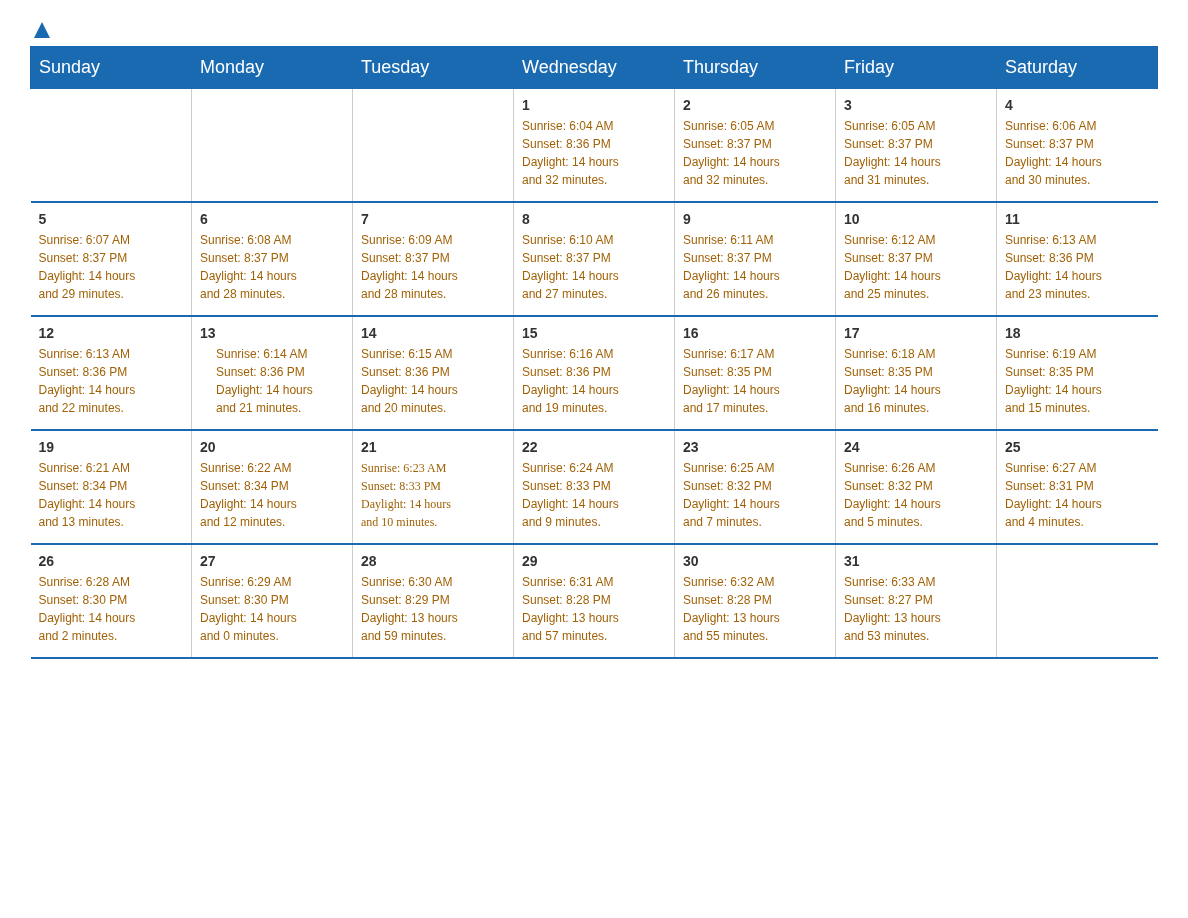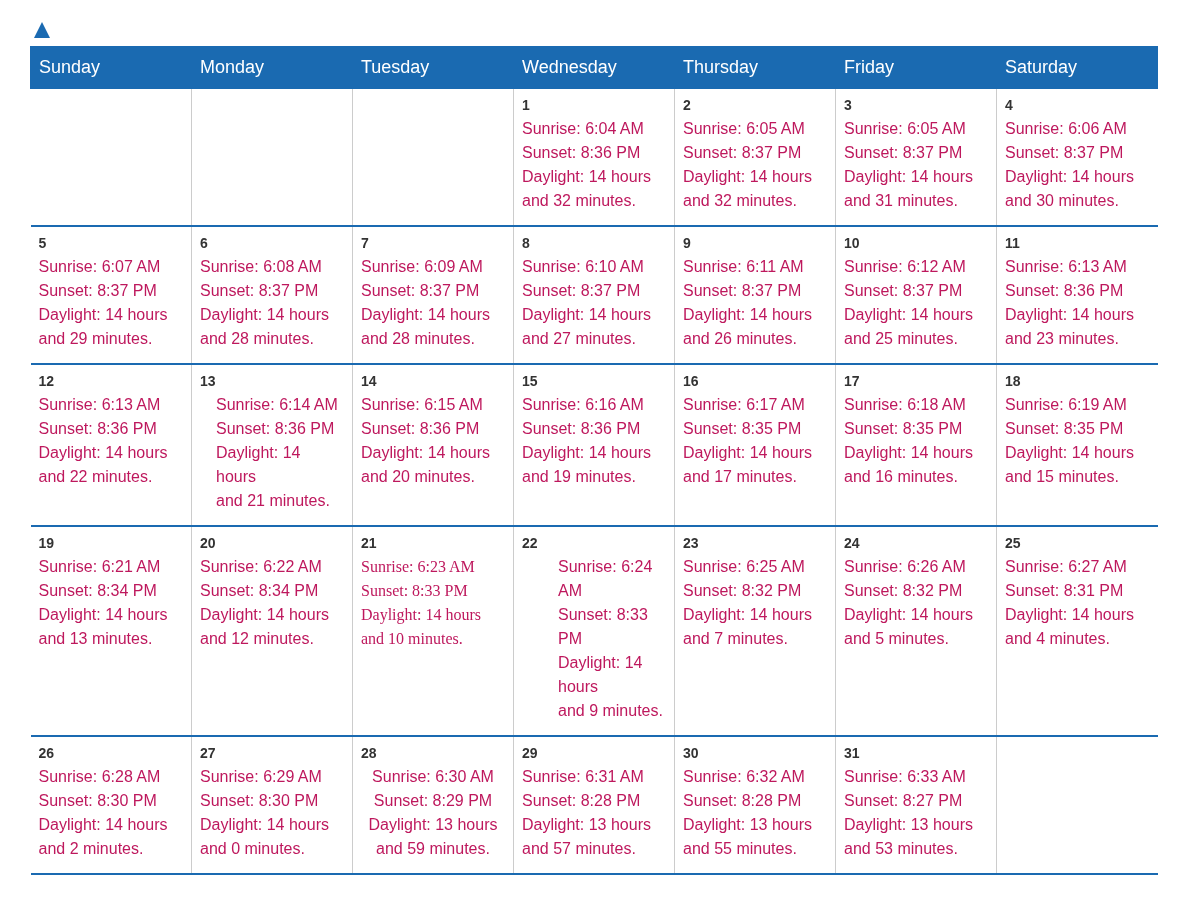--- a/index.html
+++ b/index.html
@@ -83,8 +83,8 @@
       margin-bottom: 4px;
     }
     .day-info {
-      font-size: 16px;
-      color: #be185d;
+      font-size: 12px;
+      color: #a16207;
       line-height: 1.5;
     }
     .logo-container {

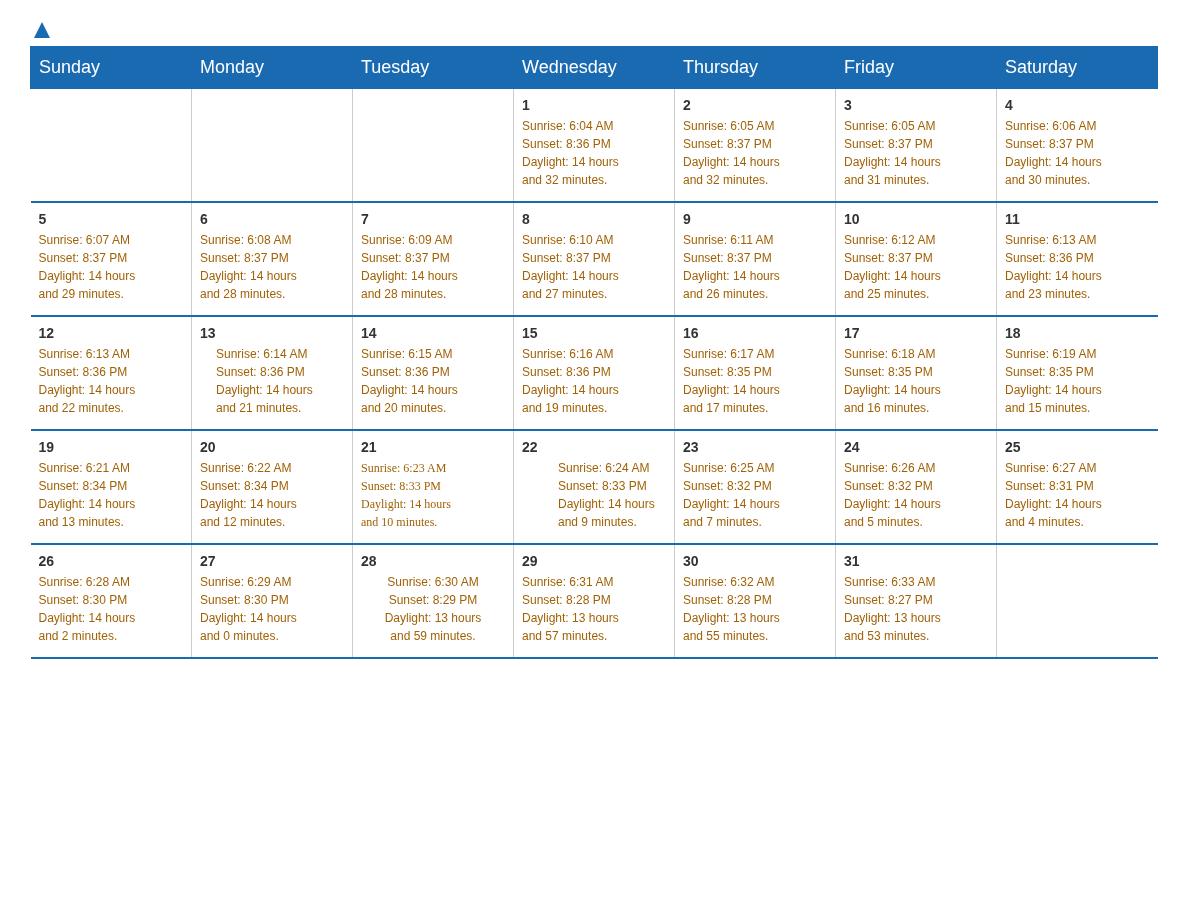--- a/index.html
+++ b/index.html
@@ -288,7 +288,7 @@
         </td>
         <td>
           <span class="day-number">22</span>
-          <div class="day-info" style="white-space: pre-line; margin-left: 36px;">Sunrise: 6:24 AM
+          <div class="day-info" style="white-space: pre-line;">Sunrise: 6:24 AM
 Sunset: 8:33 PM
 Daylight: 14 hours
 and 9 minutes.</div>

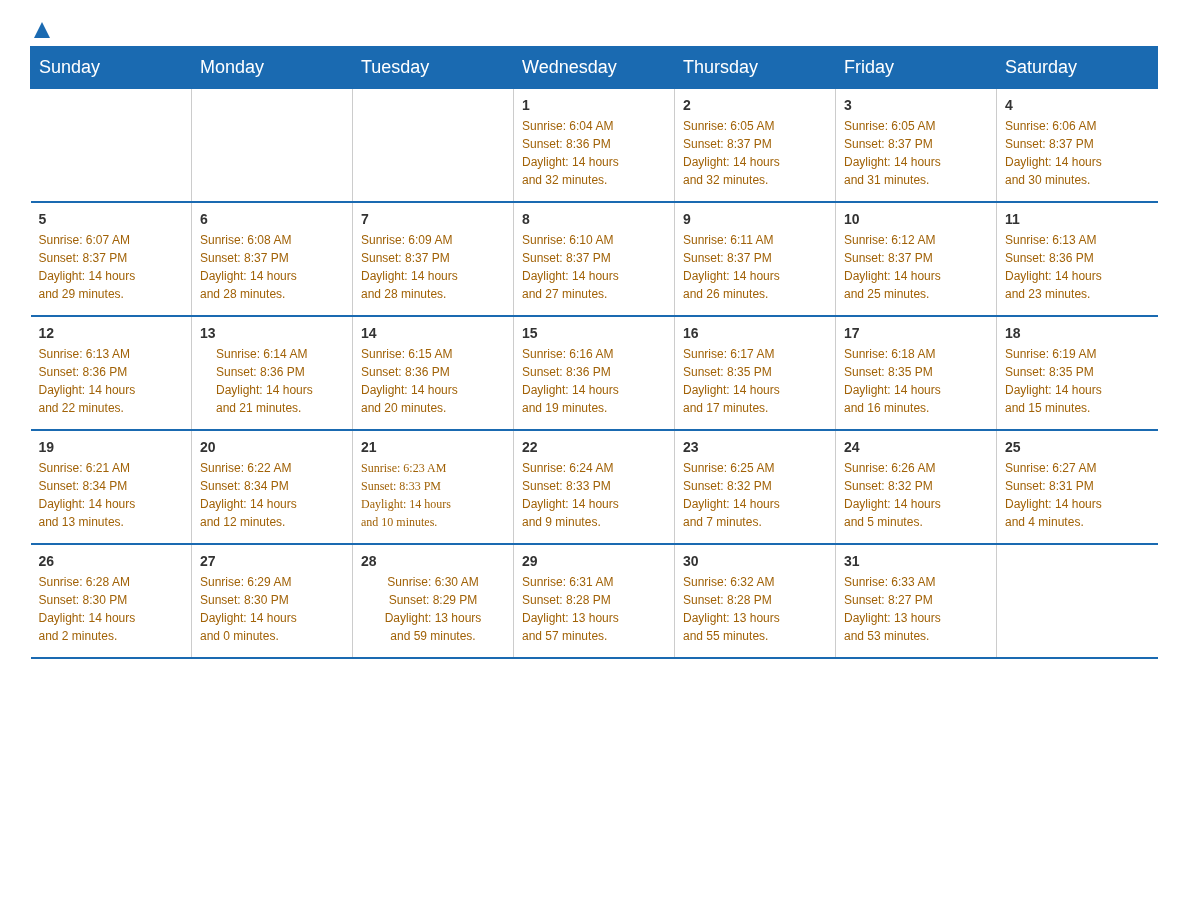--- a/index.html
+++ b/index.html
@@ -332,7 +332,7 @@
         </td>
         <td>
           <span class="day-number">28</span>
-          <div class="day-info" style="white-space: pre-line; text-align: center;">Sunrise: 6:30 AM
+          <div class="day-info" style="white-space: pre-line;">Sunrise: 6:30 AM
 Sunset: 8:29 PM
 Daylight: 13 hours
 and 59 minutes.</div>

